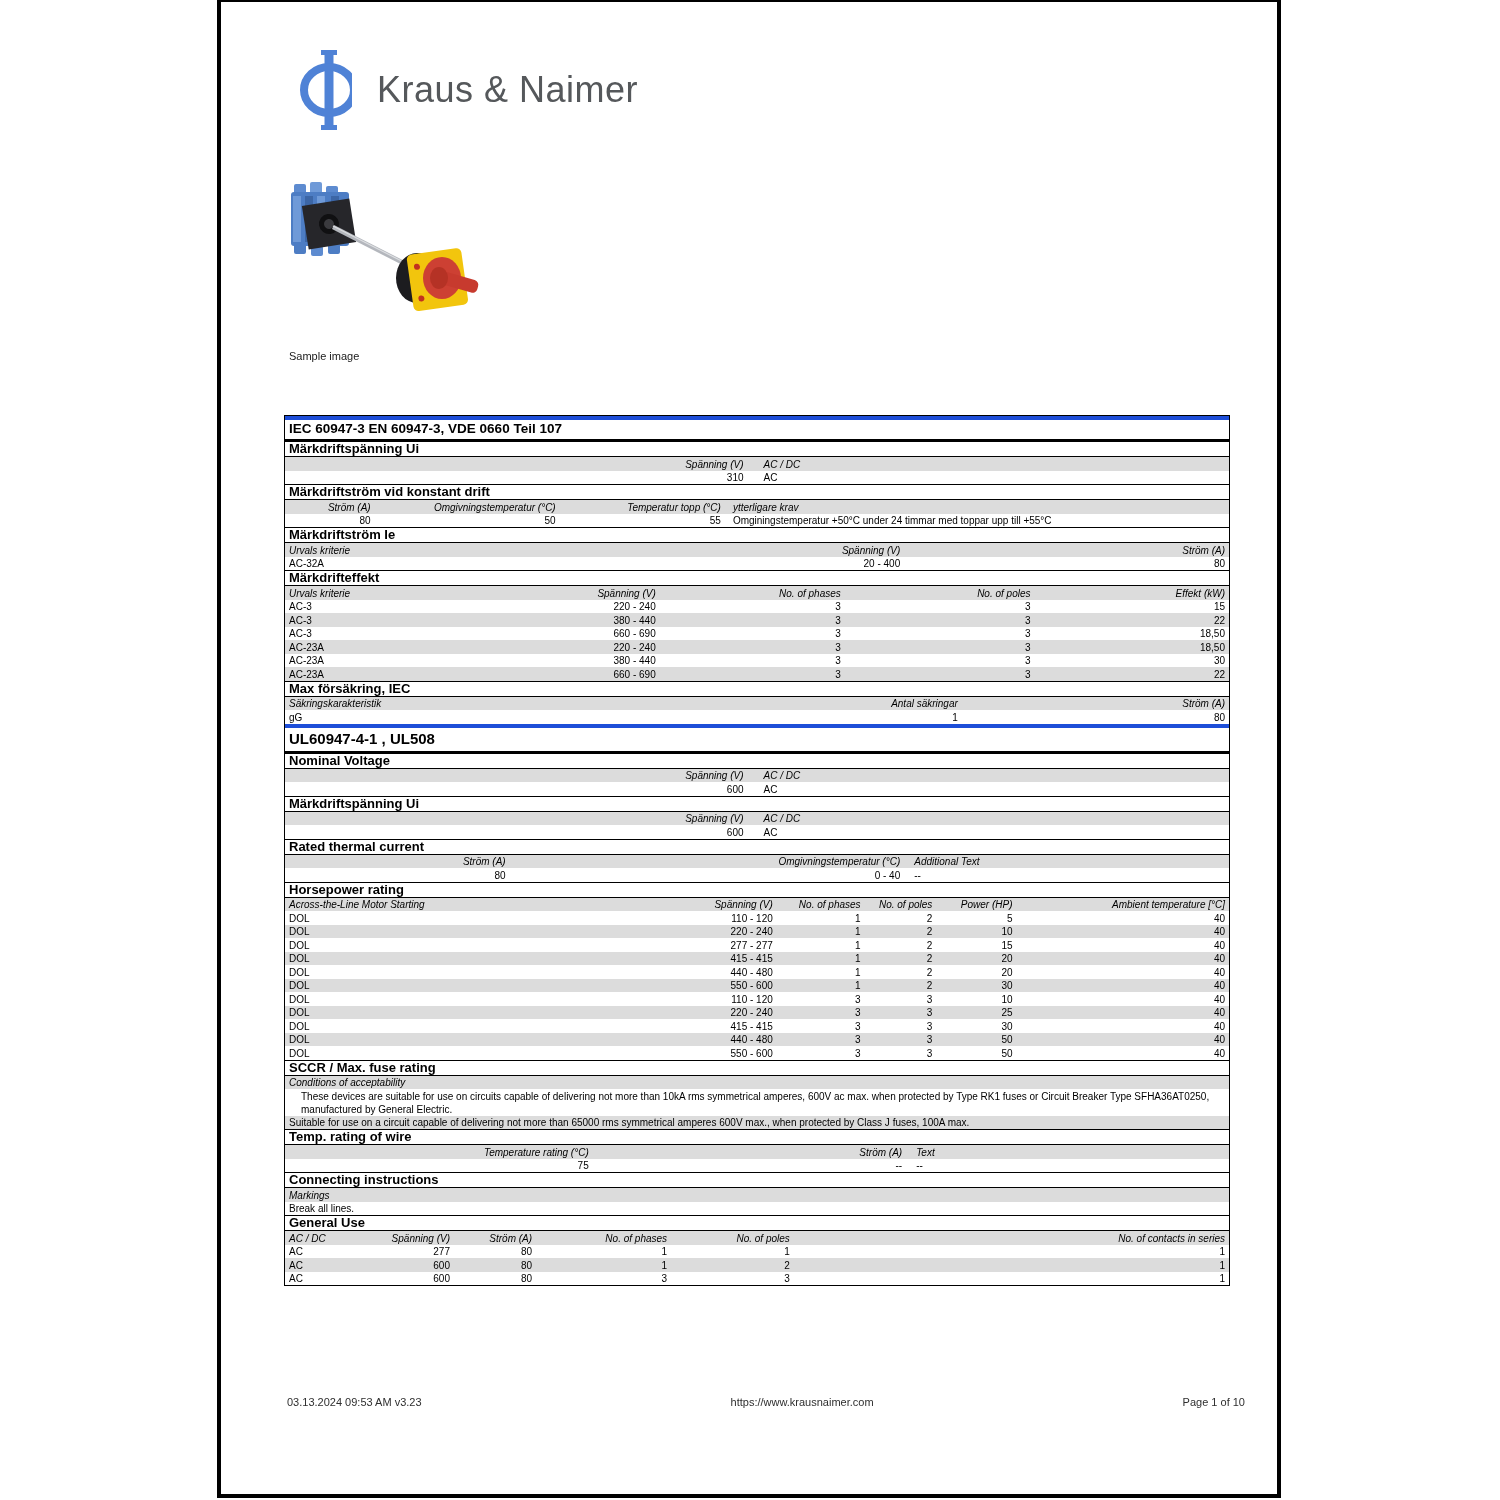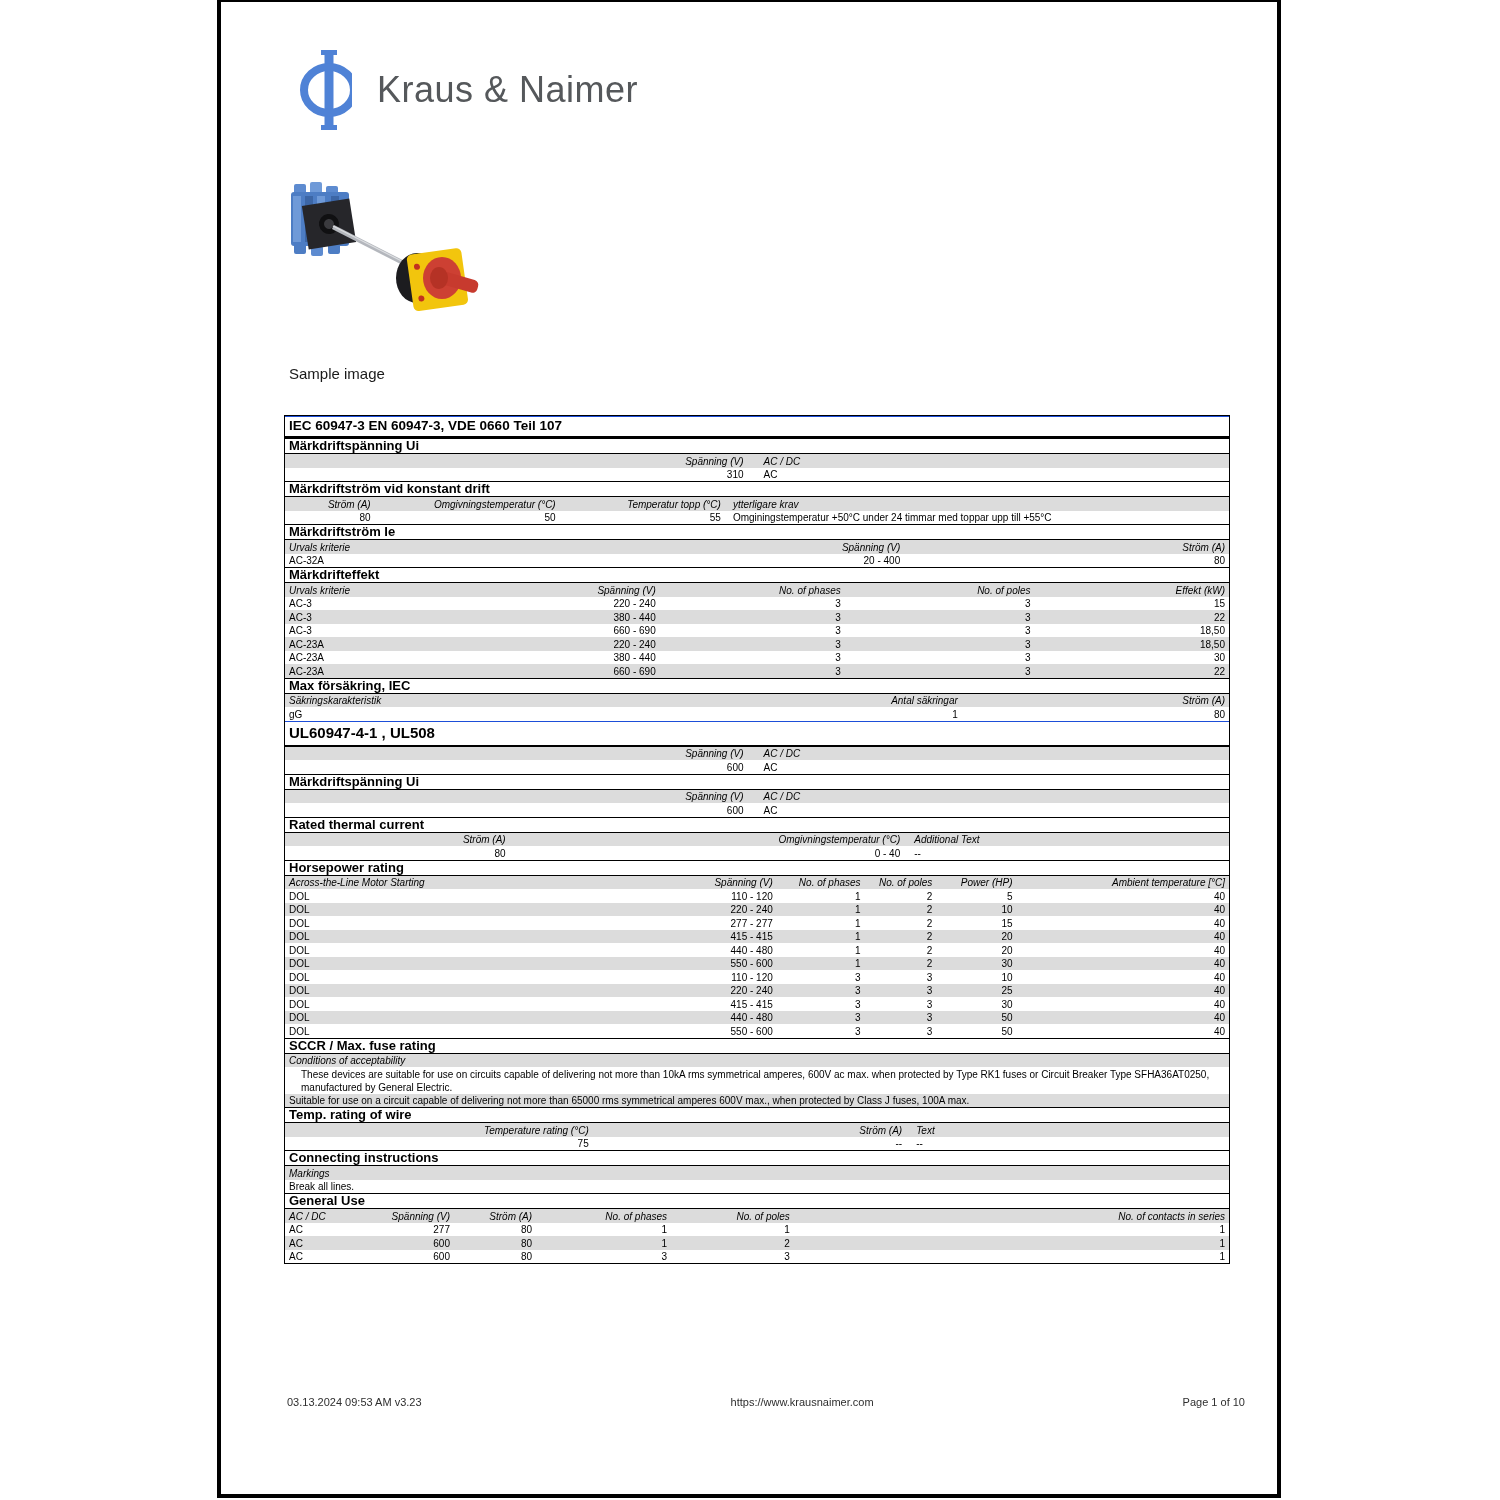--- a/index.html
+++ b/index.html
@@ -11,7 +11,7 @@
   .logo-text{font-size:36px;color:#55585b;letter-spacing:0.5px;margin-left:25px;white-space:nowrap;}
   
   .product{position:absolute;left:62px;top:176px;}
-  .sample-caption{position:absolute;left:68px;top:348px;font-size:15px;color:#1a1a1a;margin-top:15px;}
+  .sample-caption{position:absolute;left:68px;top:348px;font-size:11px;color:#1a1a1a;}
   
   .ds-box{position:absolute;left:631px;top:151px;width:370px;height:211px;background:#d6e9fb;
           border-radius:14px;box-sizing:border-box;padding:24px 32px;}

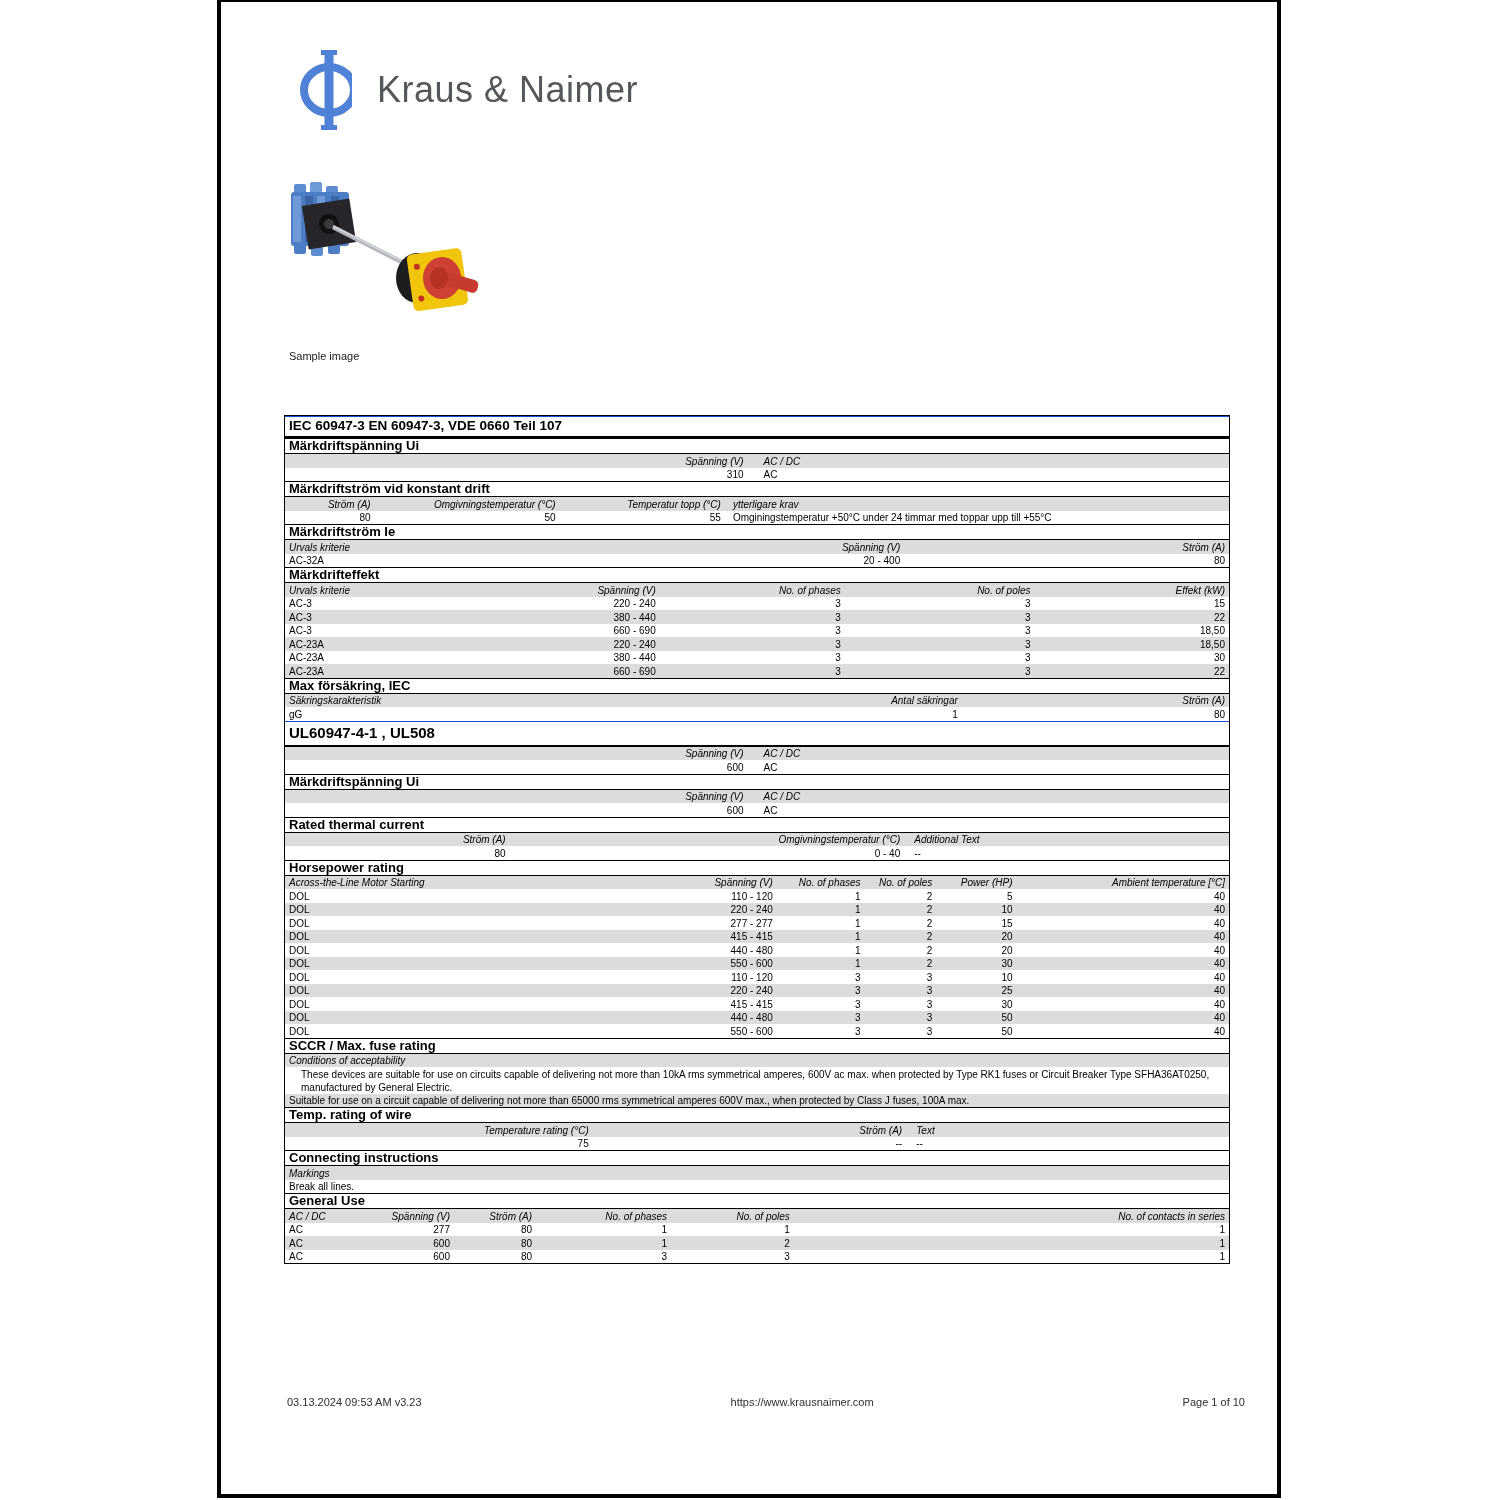--- a/index.html
+++ b/index.html
@@ -22,7 +22,7 @@
   #spec-table{position:absolute;left:63px;top:413px;width:946px;border:1px solid #000;
               box-sizing:border-box;background:#fff;}
   .tt-title{font-weight:bold;font-size:13.5px;line-height:16px;padding:1px 4px 2px;
-            border-top:1px solid #1d4ed8;border-bottom:2px solid #000;}
+            border-top:4px solid #1d4ed8;border-bottom:2px solid #000;}
   .tt-title-big{font-size:15px;line-height:18px;padding:2px 4px 3px;}
   .tt-sub{font-weight:bold;font-size:13px;line-height:12px;padding:1px 4px;
           border-top:1px solid #000;border-bottom:1px solid #000;}

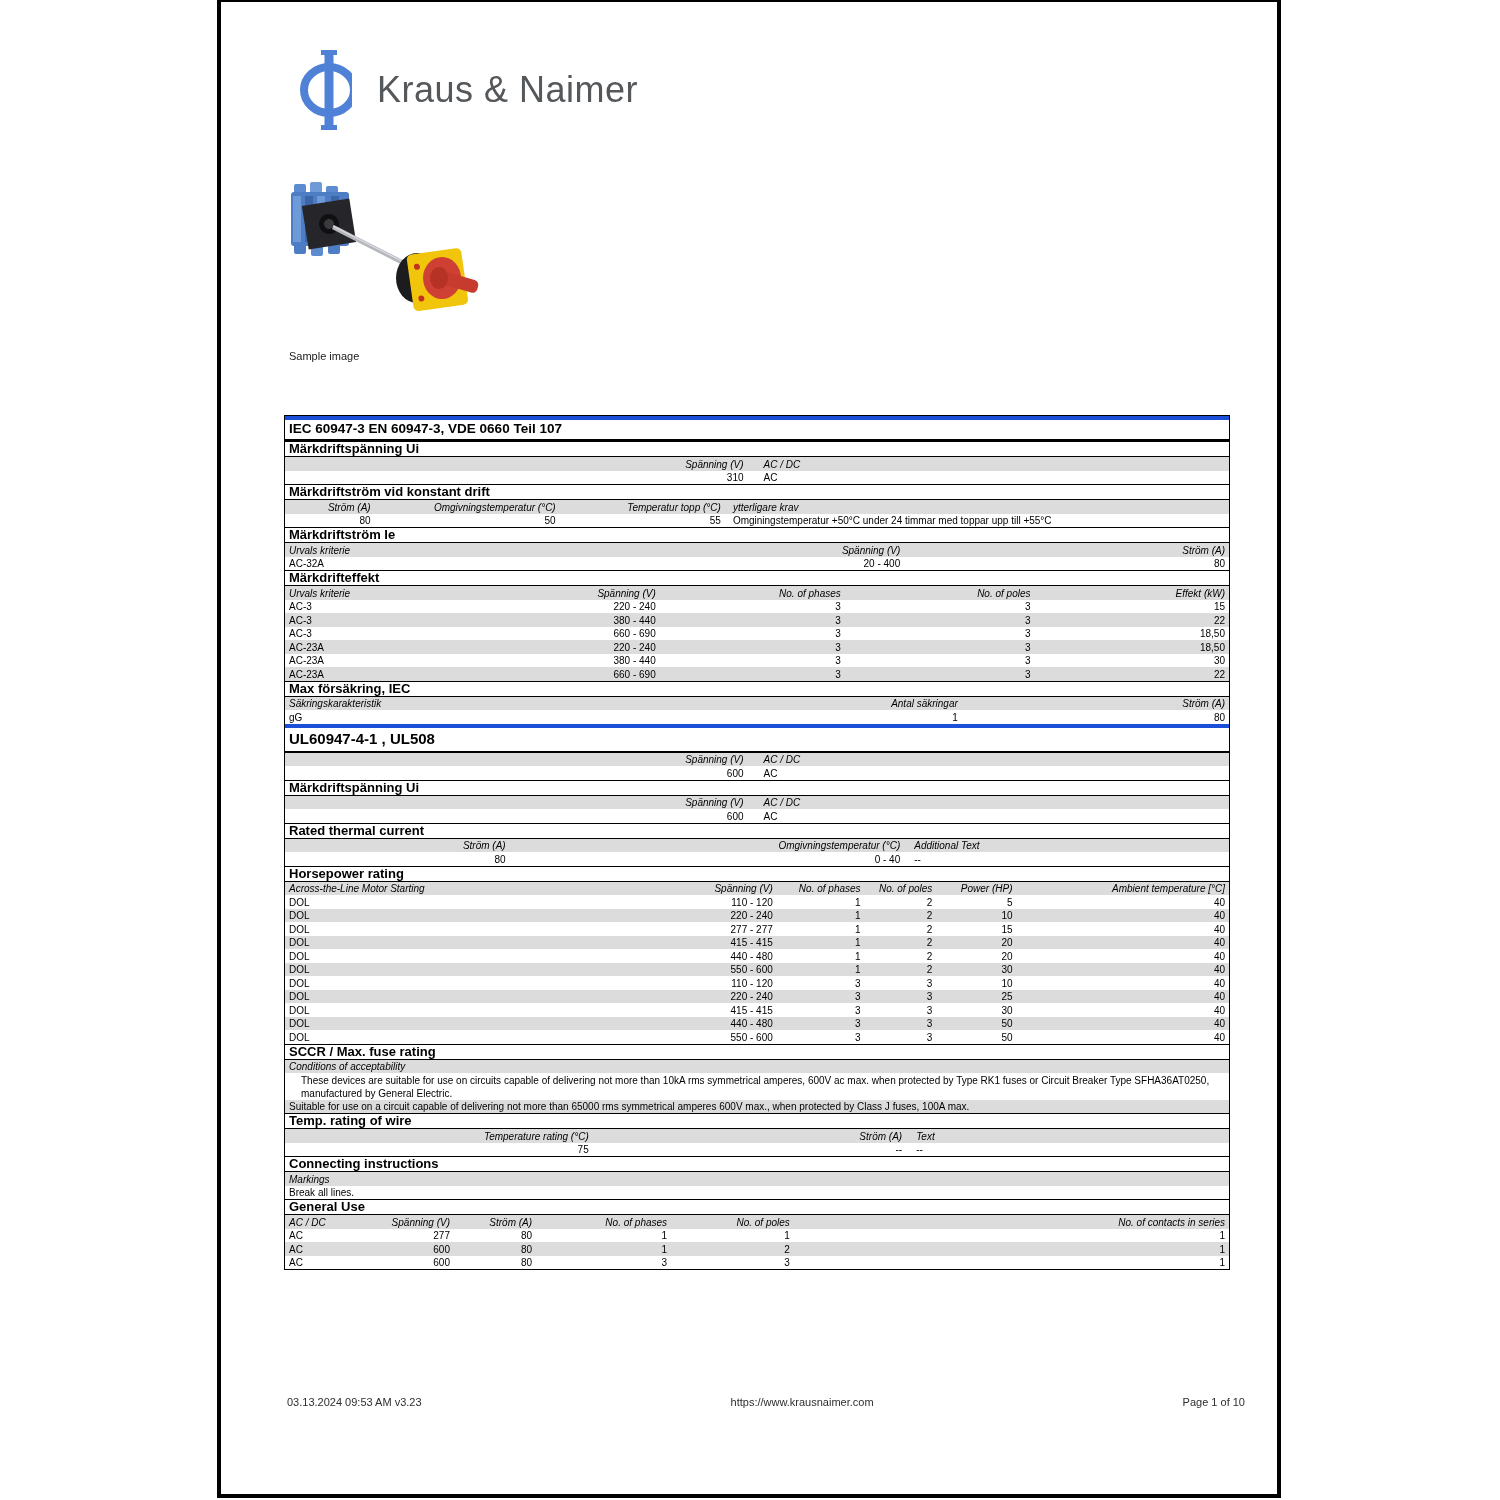--- a/index.html
+++ b/index.html
@@ -187,6 +187,7 @@
         <div class="tt-cell a-r" style="flex: 1 1 0%;">80</div>
       </div>
       <div class="tt-title tt-title-big">UL60947-4-1 , UL508</div>
+      <div class="tt-sub">Nominal Voltage</div>
       <div class="tt-row hdr">
         <div class="tt-cell a-r" style="width: 49%;">Spänning (V)</div>
         <div class="tt-cell a-l" style="flex: 1 1 0%; padding-left: 16px;">AC / DC</div>

